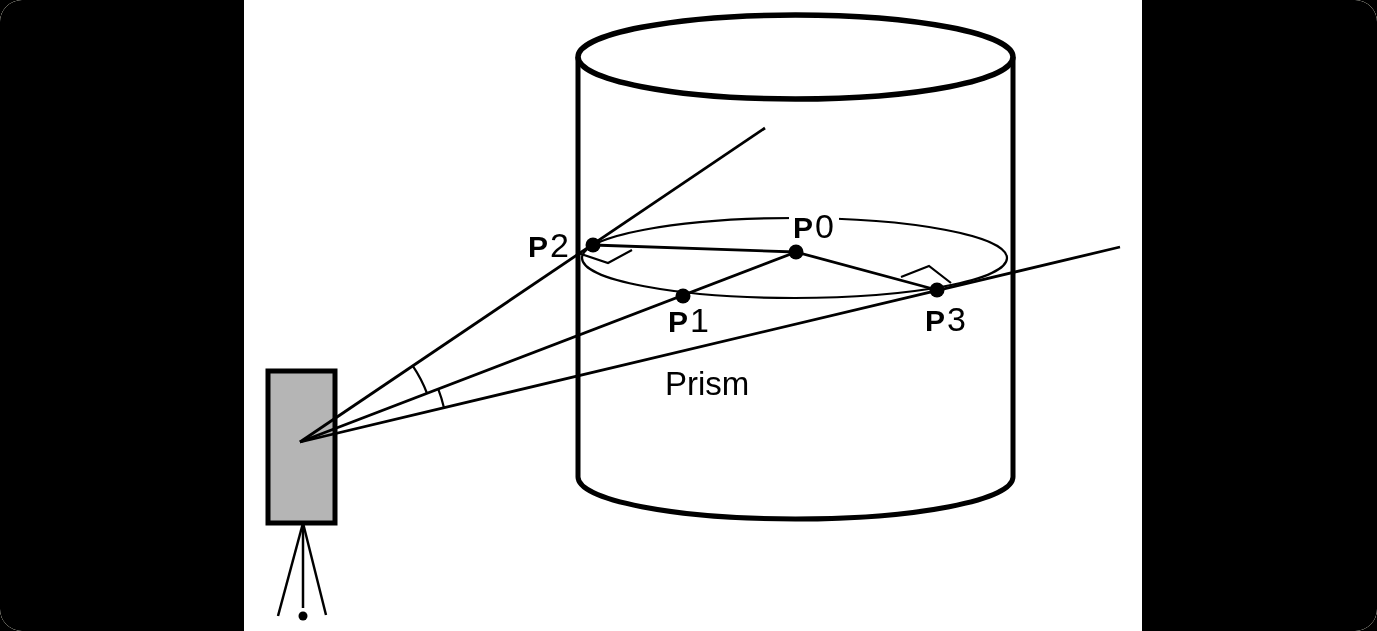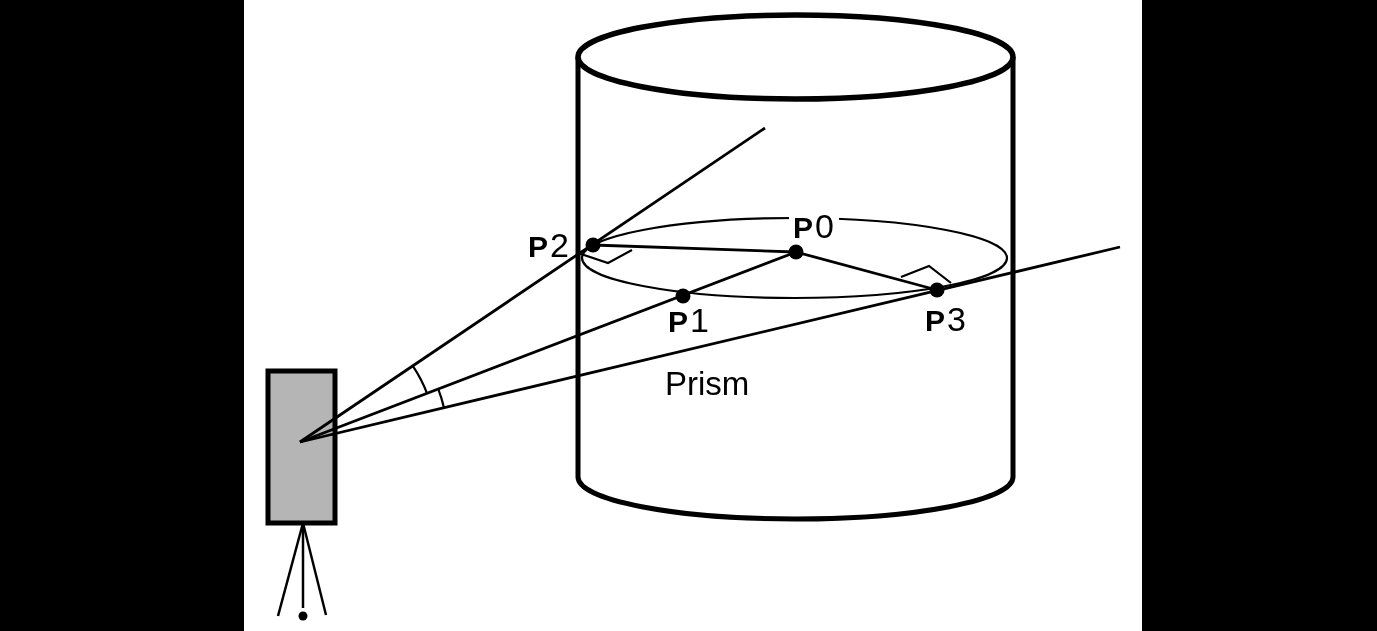--- a/index.html
+++ b/index.html
@@ -3,7 +3,7 @@
 <meta charset="utf-8">
 <style>
   html,body{margin:0;padding:0;background:#000;}
-  .stage{position:relative;width:1377px;height:631px;margin:0 auto;background:#fef9c3;overflow:hidden;}
+  .stage{position:relative;width:1377px;height:631px;margin:0 auto;background:#fef9c3;overflow:hidden;border-radius:22px;}
   svg{display:block;}
   text{font-family:"Liberation Sans","DejaVu Sans",sans-serif;}
 </style>

